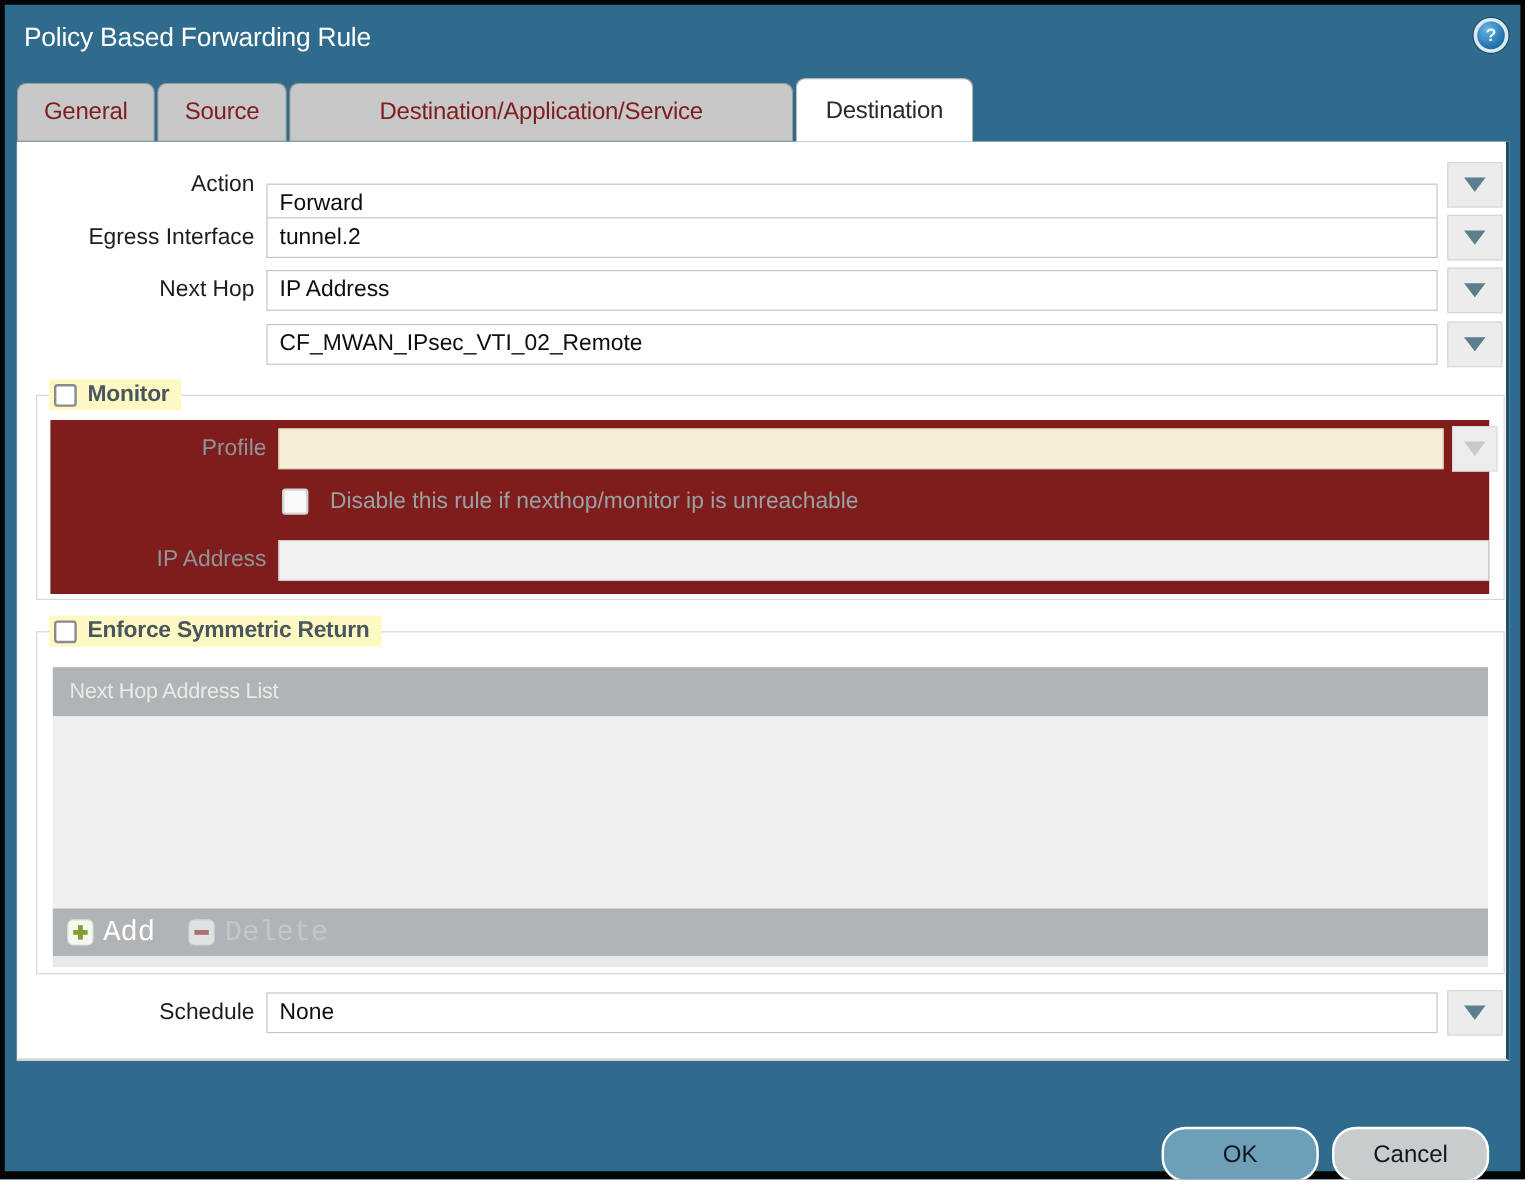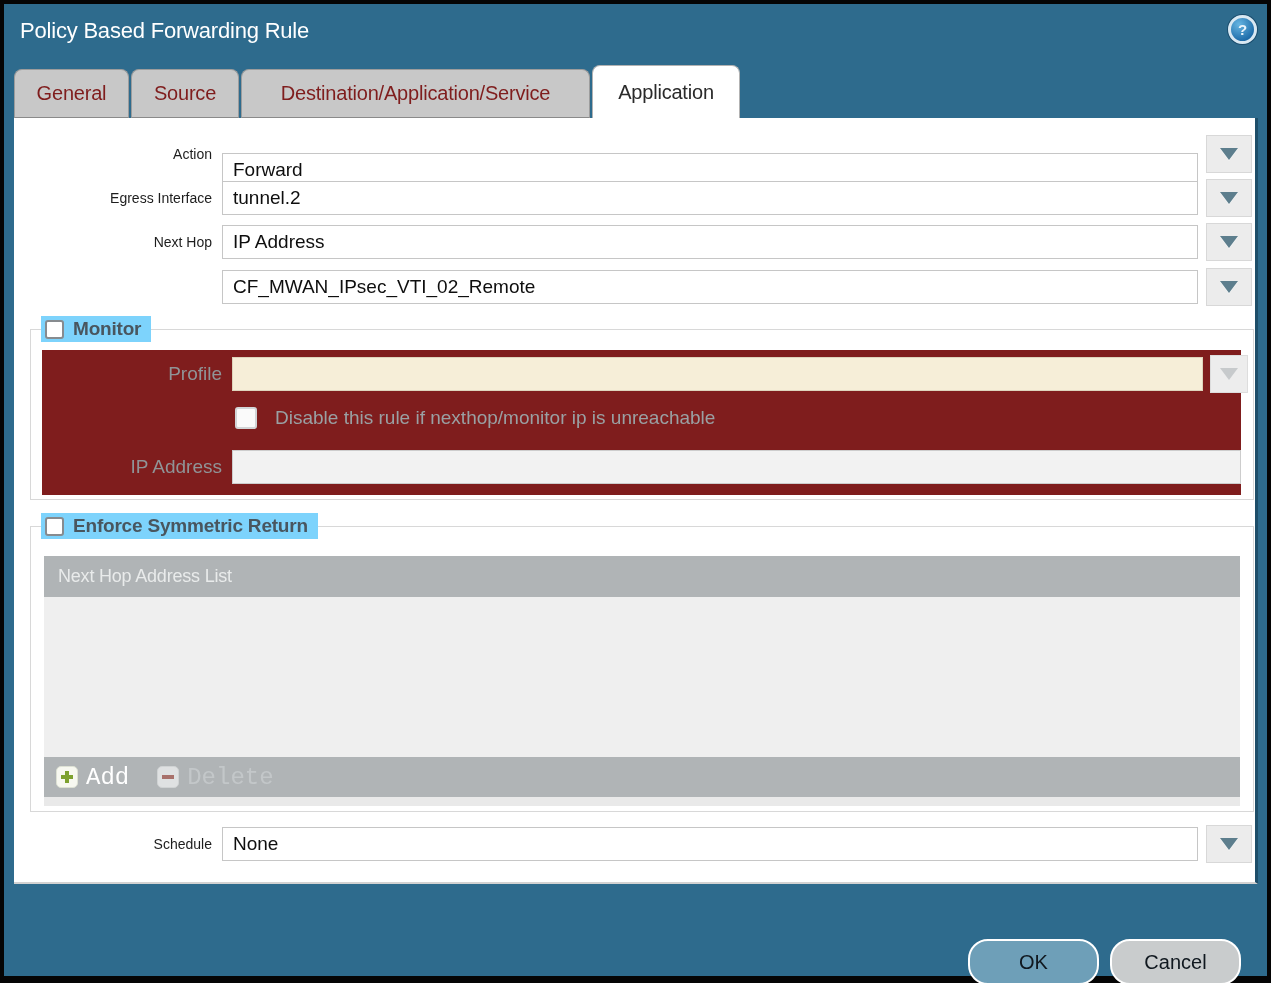--- a/index.html
+++ b/index.html
@@ -45,7 +45,7 @@
     color:#2a2a2a;
   }
   .tab.t0 { width:115px; } .tab.t1 { width:108px; }
-  .tab.t2 { width:349px; } .tab.t3 { width:148px; }
+  .tab.t2 { width:420px; } .tab.t3 { width:148px; }
 
   
   .content {

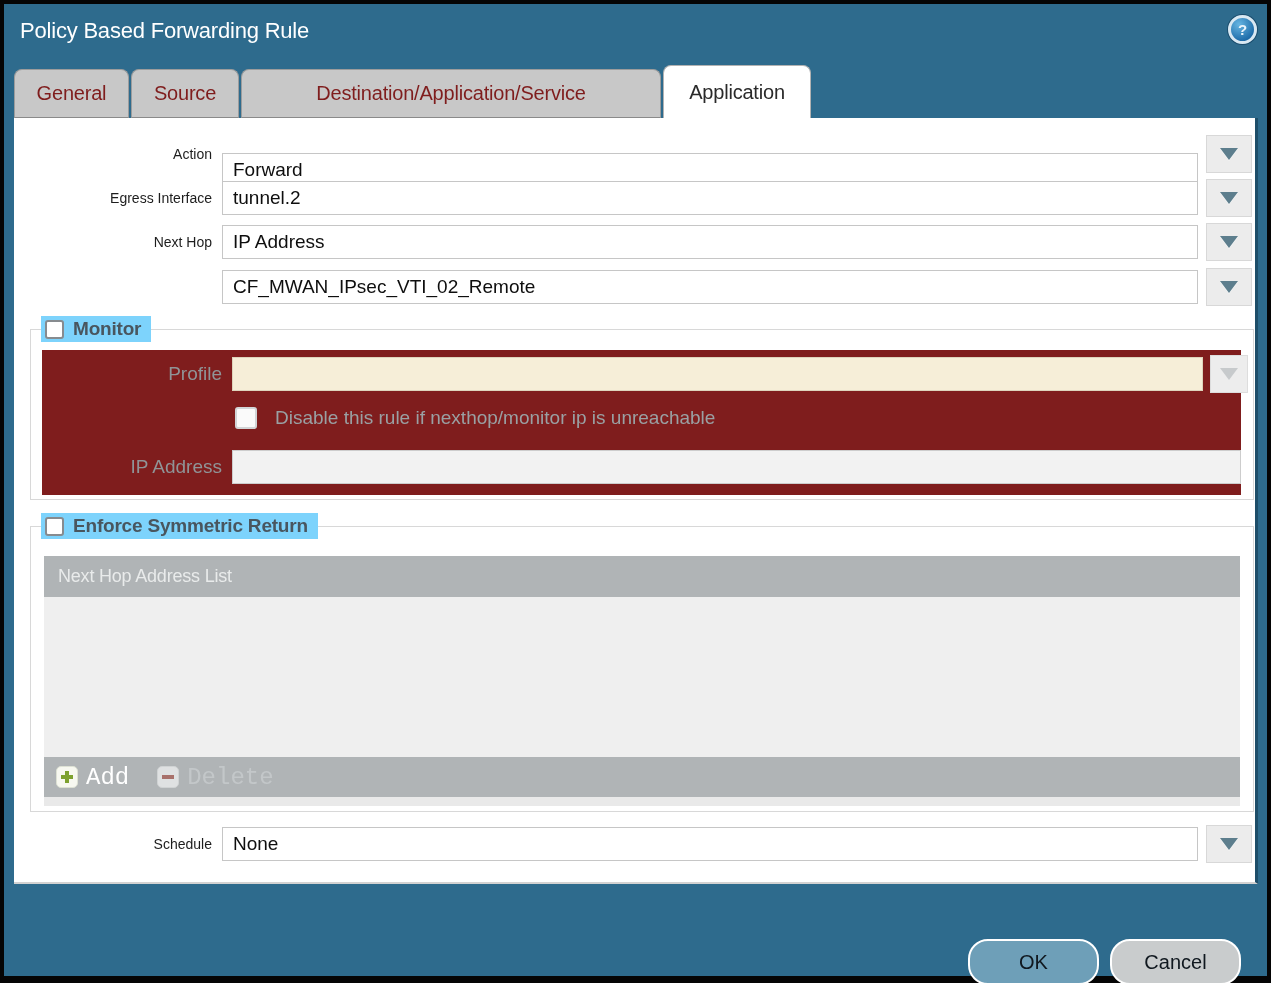--- a/index.html
+++ b/index.html
@@ -193,7 +193,7 @@
       <span>Destination/Application/Service</span>
     </div>
     <div class="tab t3 active">
-      <span>Application</span>
+      <span>Destination</span>
     </div>
   </div>
 

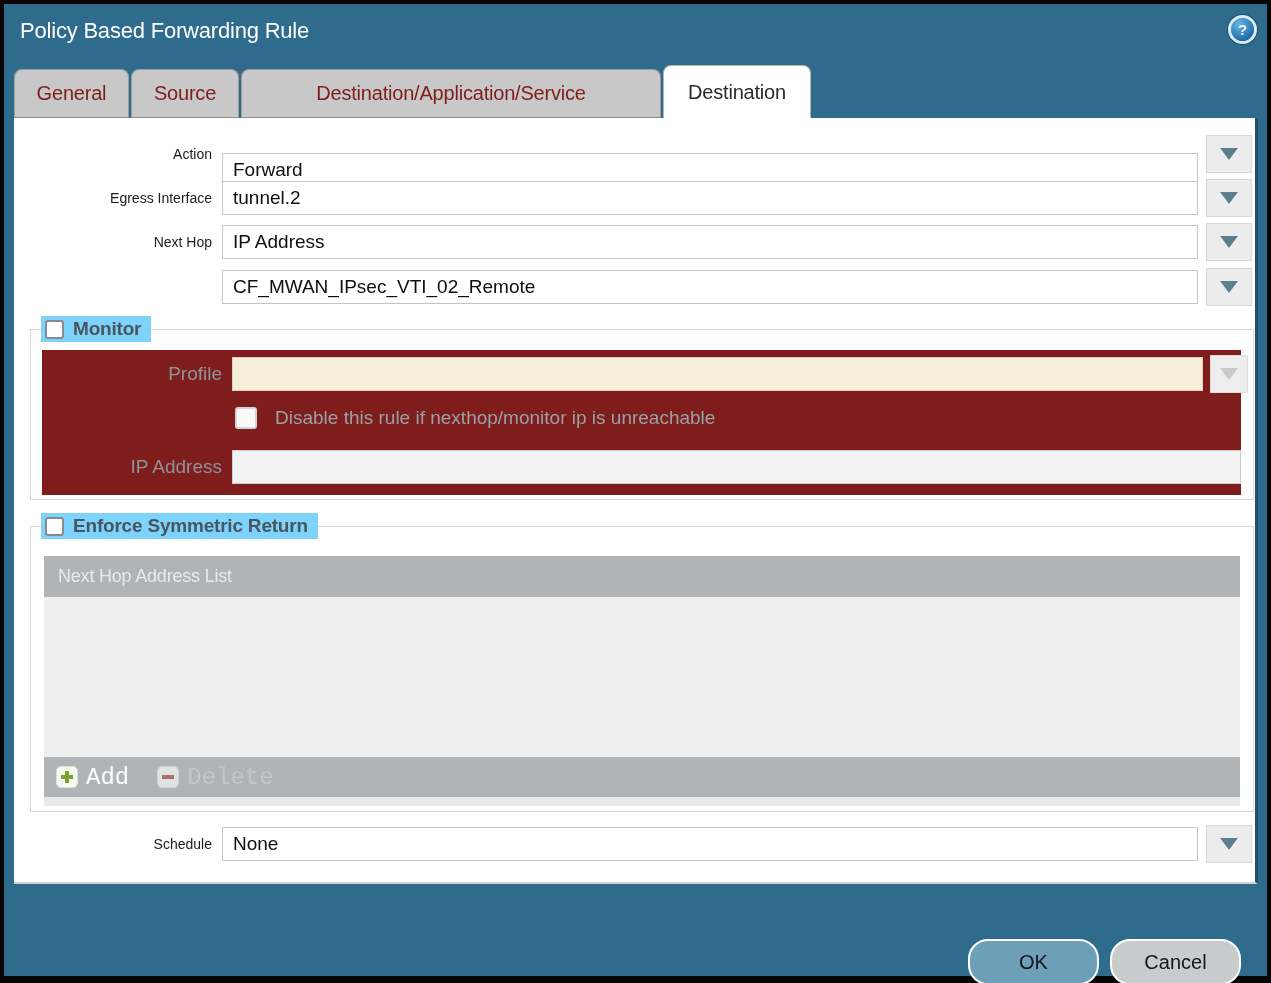--- a/index.html
+++ b/index.html
@@ -56,7 +56,7 @@
   }
   .flabel {
     position:absolute; left:0; width:198px; height:34px; line-height:34px;
-    text-align:right; font-size:14px; color:#1d1d1d;
+    text-align:right; font-size:19px; color:#1d1d1d;
   }
   .tinput {
     position:absolute; left:208px; width:976px; height:34px;

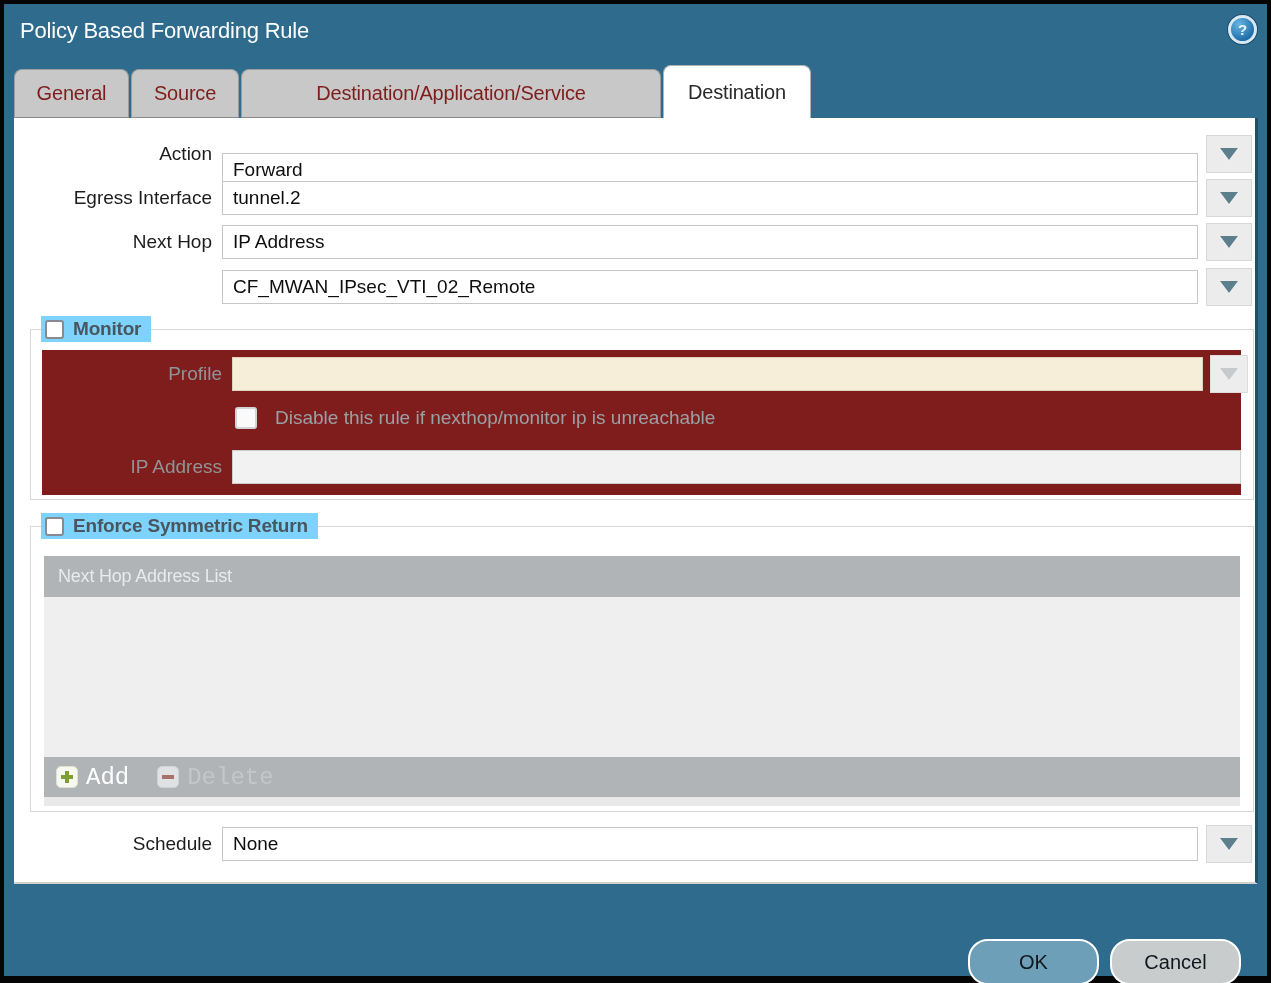--- a/index.html
+++ b/index.html
@@ -83,7 +83,7 @@
   }
   .legend {
     position:absolute; top:-14px; left:10px; height:26px;
-    background:#7dd3fc; padding:0 10px 0 4px;
+    background:#fef9c3; padding:0 10px 0 4px;
     display:flex; align-items:center; gap:9px;
   }
   .cbx {

